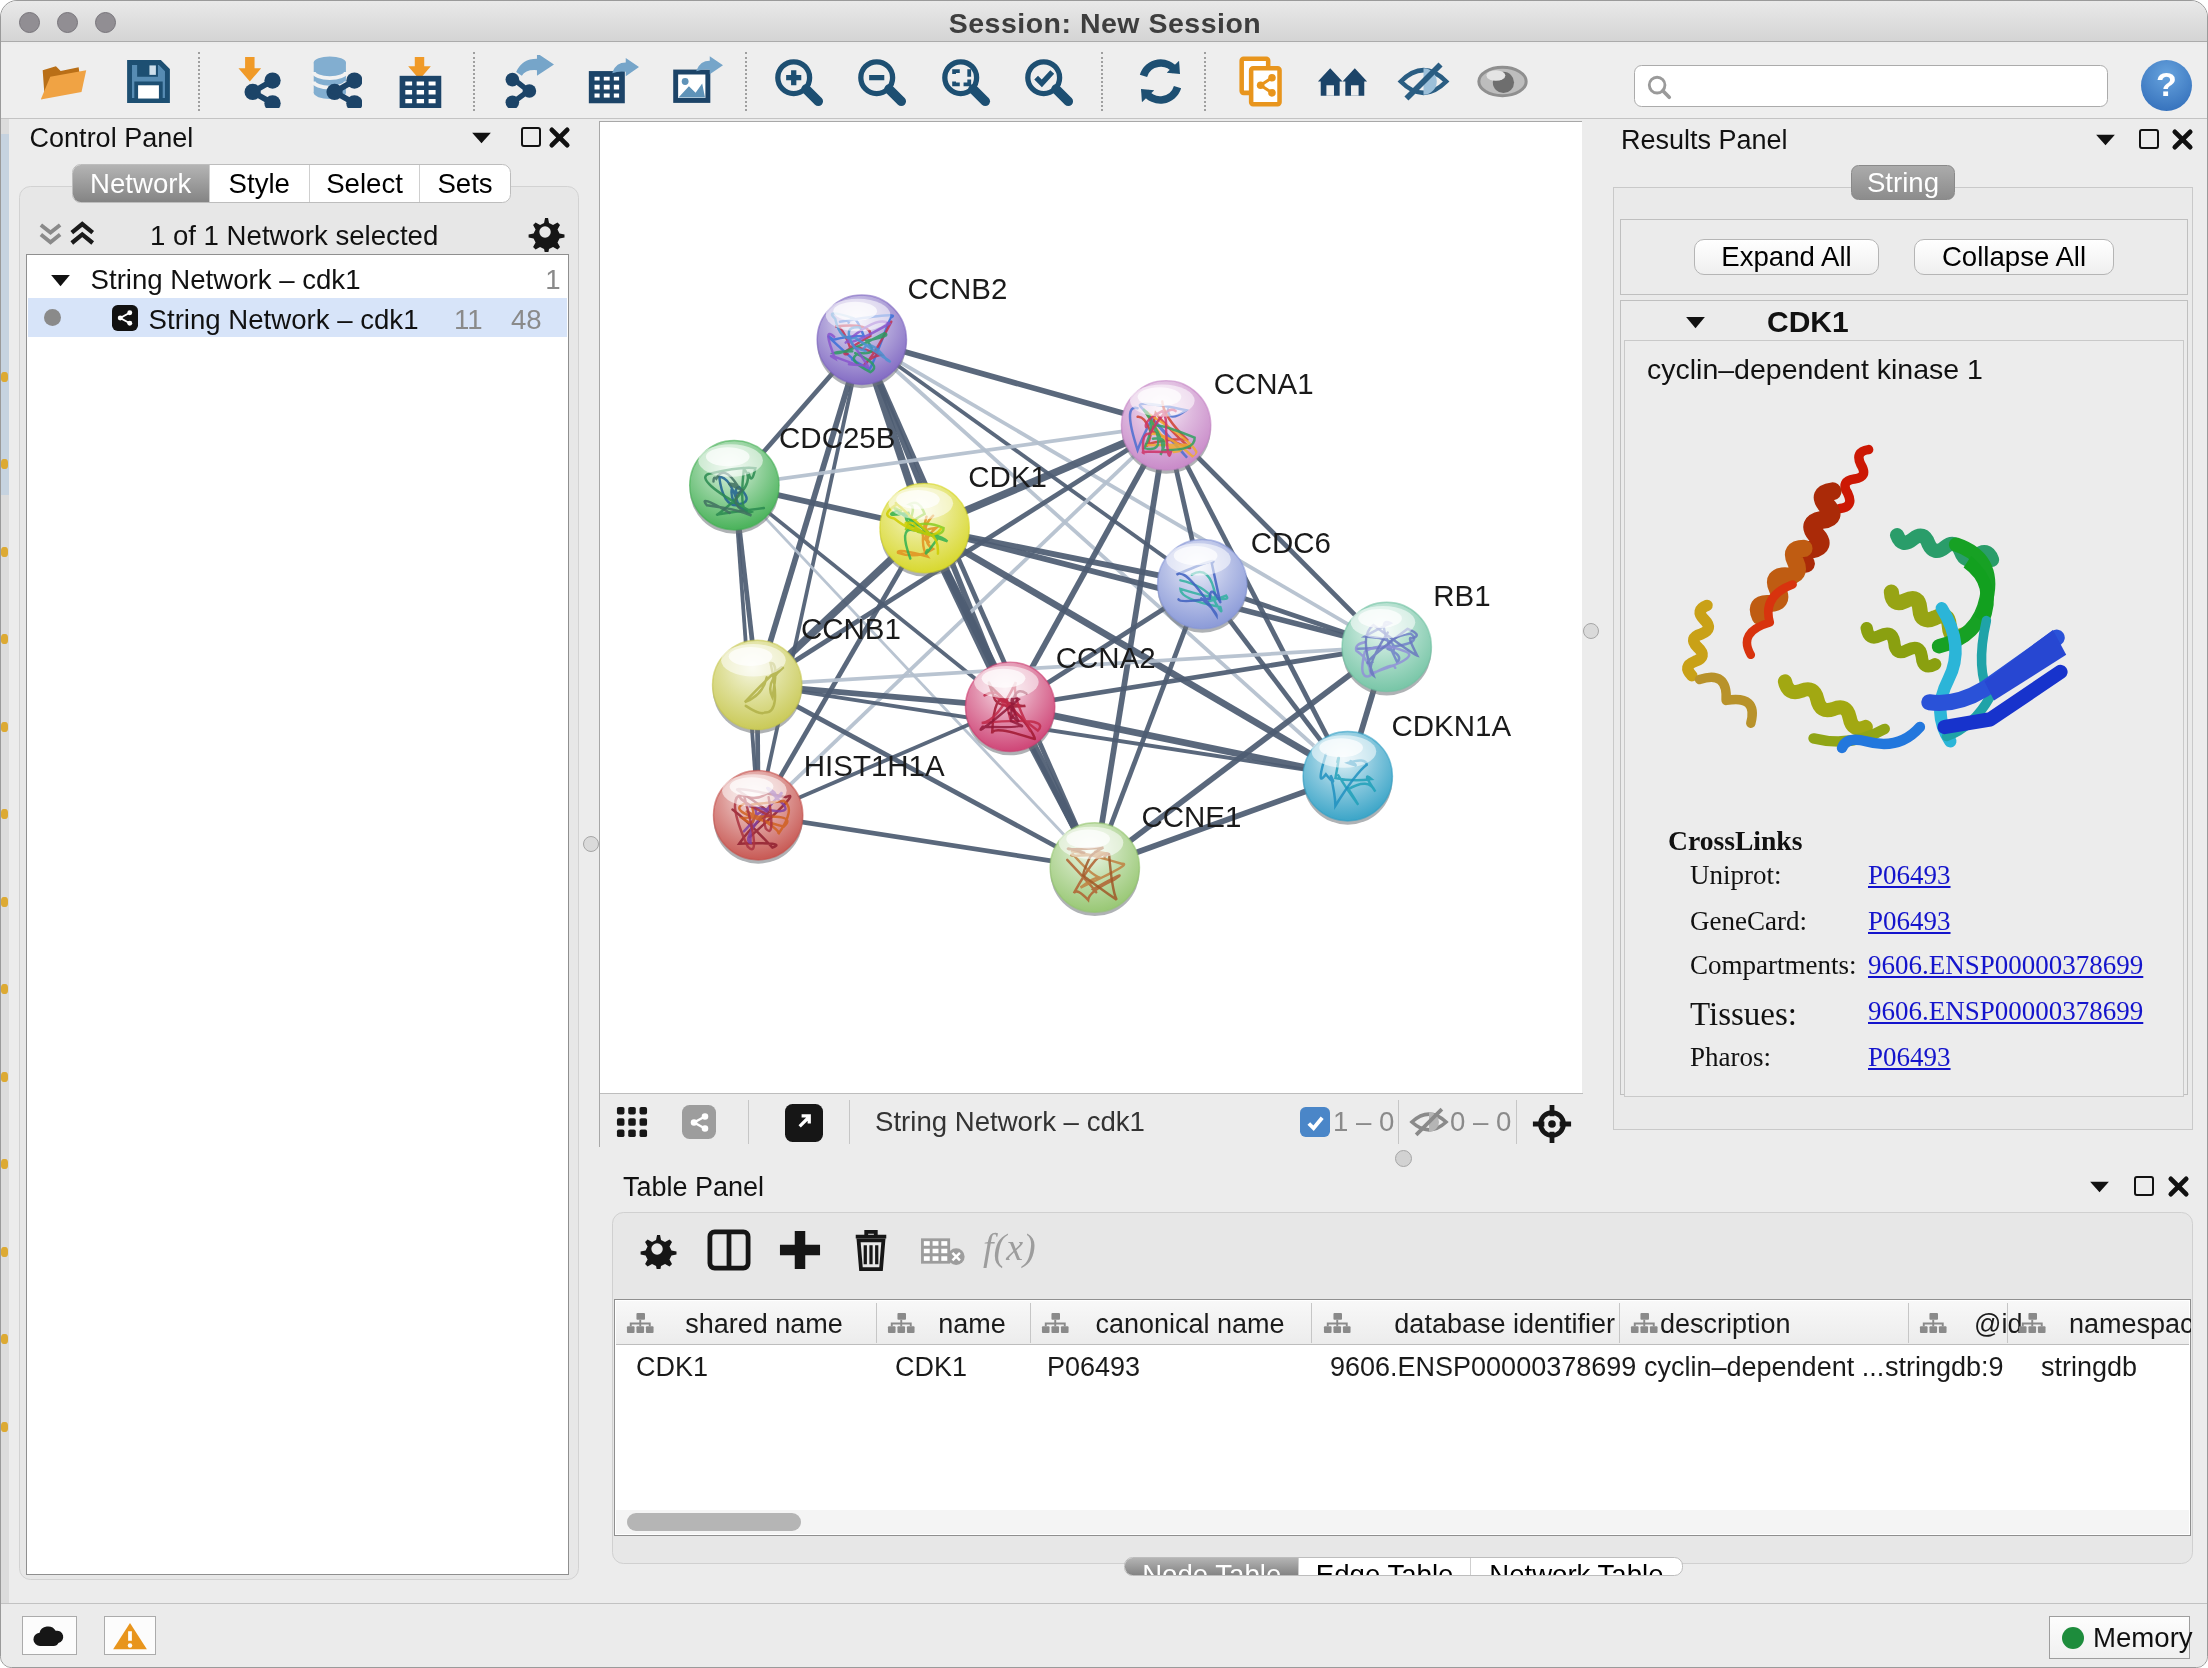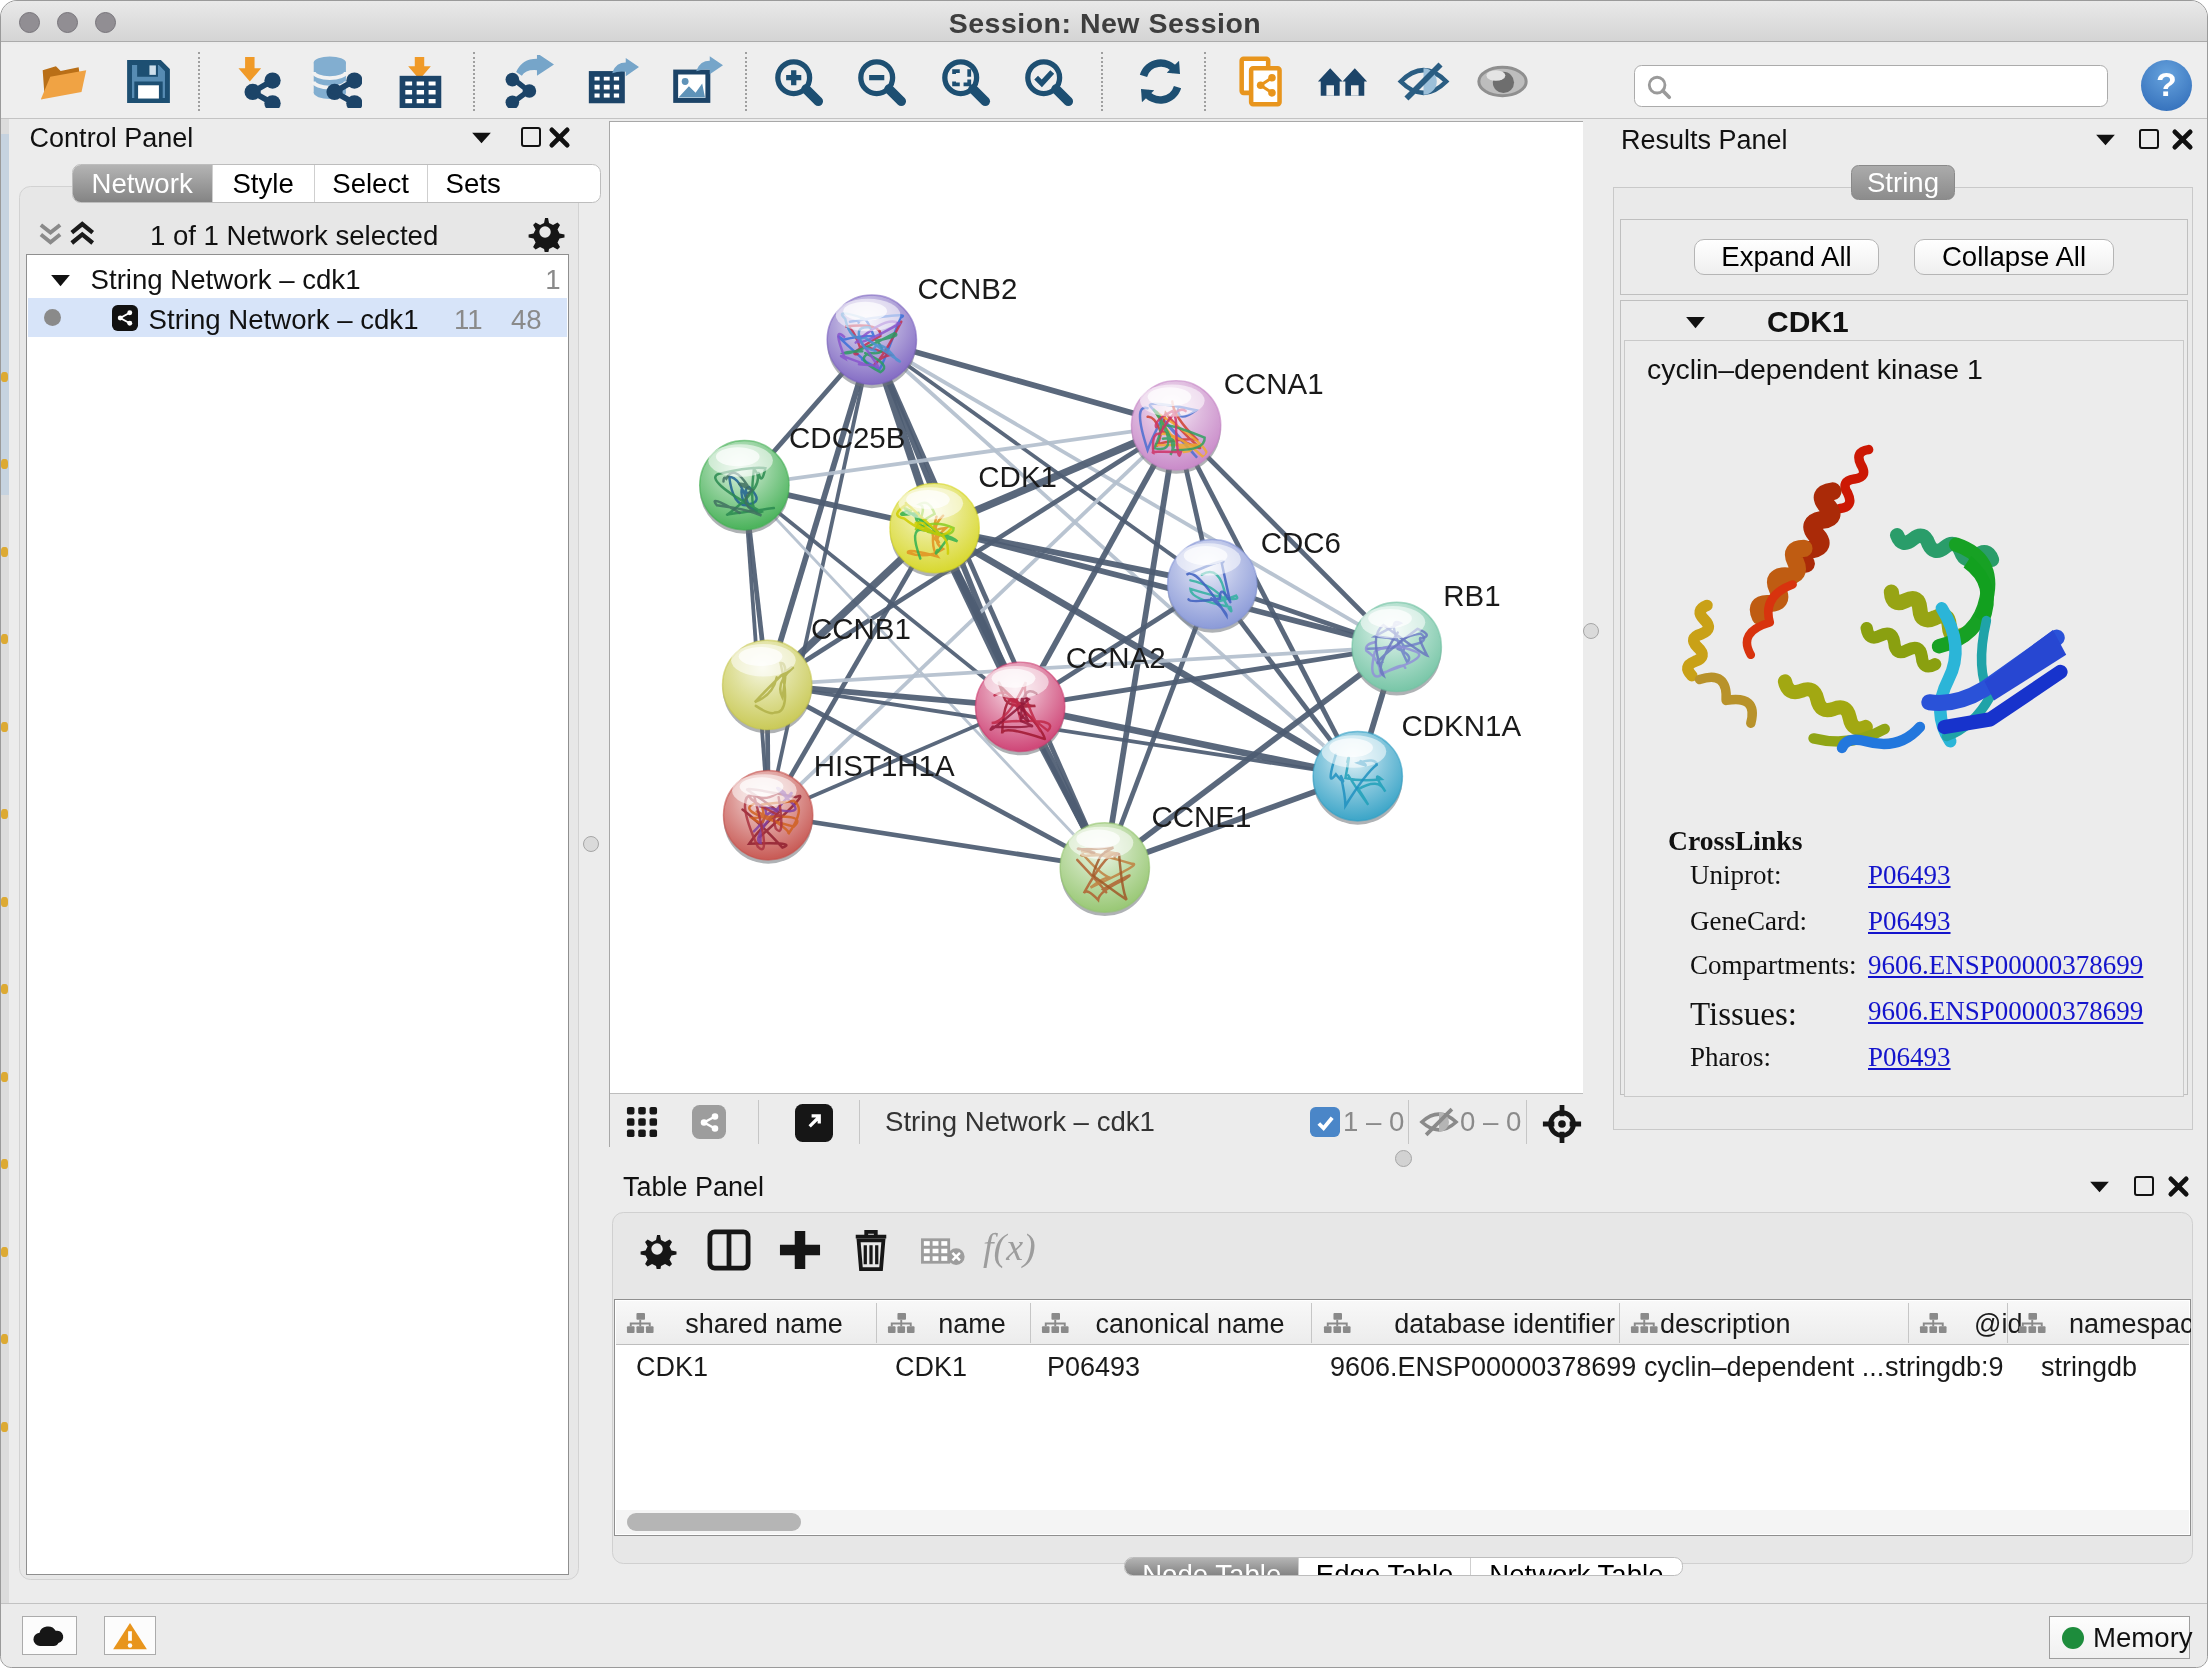--- a/index.html
+++ b/index.html
@@ -187,7 +187,7 @@
 
     <div style="position:absolute;left:10.5px;top:67px;width:560px;height:1394px;background:#e7e7e7;border:1px solid #d2d2d2;border-radius:11.4px;"></div>
 
-    <div style="position:absolute;left:63px;top:45px;width:529px;height:39px;background:#ffffff;border:1px solid #bdbdbd;border-radius:8.6px;overflow:hidden;display:flex;">
+    <div style="position:absolute;left:63px;top:45px;width:439px;height:39px;background:#ffffff;border:1px solid #bdbdbd;border-radius:8.6px;overflow:hidden;display:flex;">
       <div class="seltab" style="width:139px;height:100%;font-size:27.6px;text-align:center;line-height:37px;">Network</div>
       <div style="width:102px;height:100%;font-size:27.6px;text-align:center;line-height:37px;border-left:1px solid #cfcfcf;">Style</div>
       <div style="width:113px;height:100%;font-size:27.6px;text-align:center;line-height:37px;border-left:1px solid #cfcfcf;">Select</div>

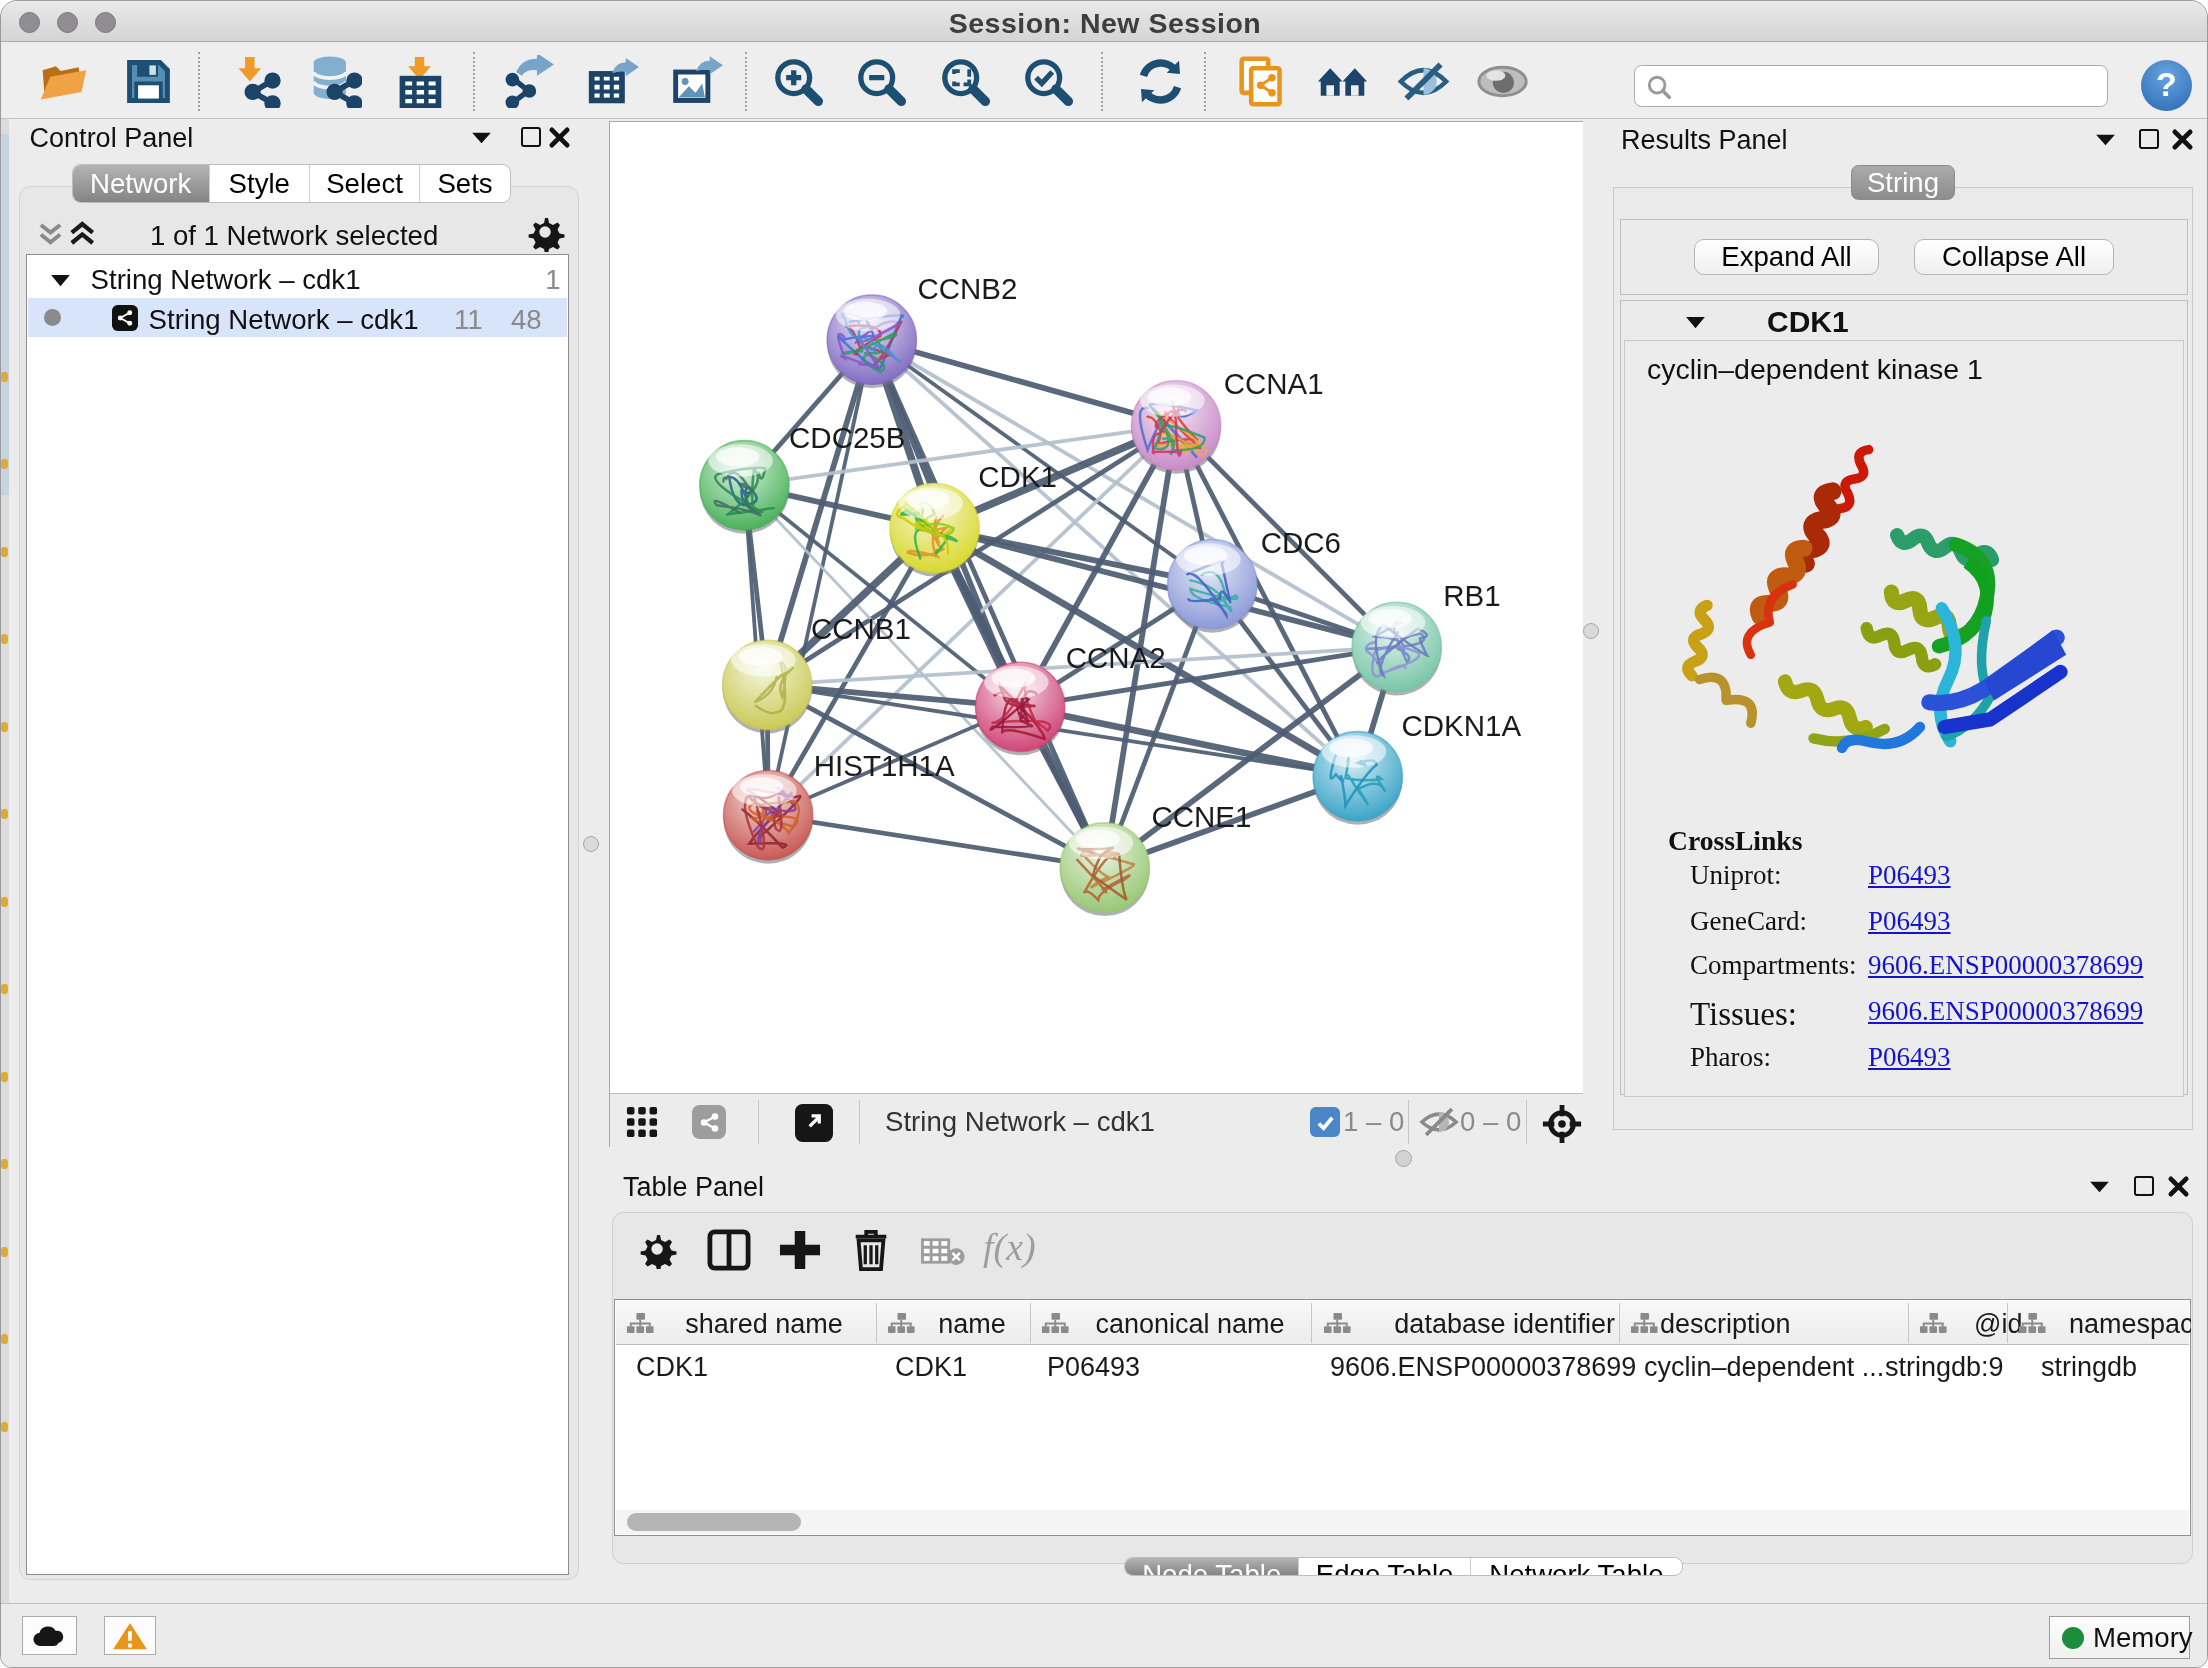--- a/index.html
+++ b/index.html
@@ -23,7 +23,7 @@
 
 #controlpanel { position:absolute; left:7.6px; top:118px; width:589px; height:1484px; background:#ececec; }
 #netarea { position:absolute; left:598px; top:120px; width:983px; height:1026px; background:#ffffff;
-  border-left:1.9px solid #a8a8a8; border-top:1.9px solid #a8a8a8;margin-left:10px;}
+  border-left:1.9px solid #a8a8a8; border-top:1.9px solid #a8a8a8;}
 #netstatus { position:absolute; left:0px; top:971px; width:983px; height:55px; background:#ececec;
   border-top:1.9px solid #bdbdbd; }
 #resultspanel { position:absolute; left:1582px; top:118px; width:627px; height:1014px; background:#ececec; }

